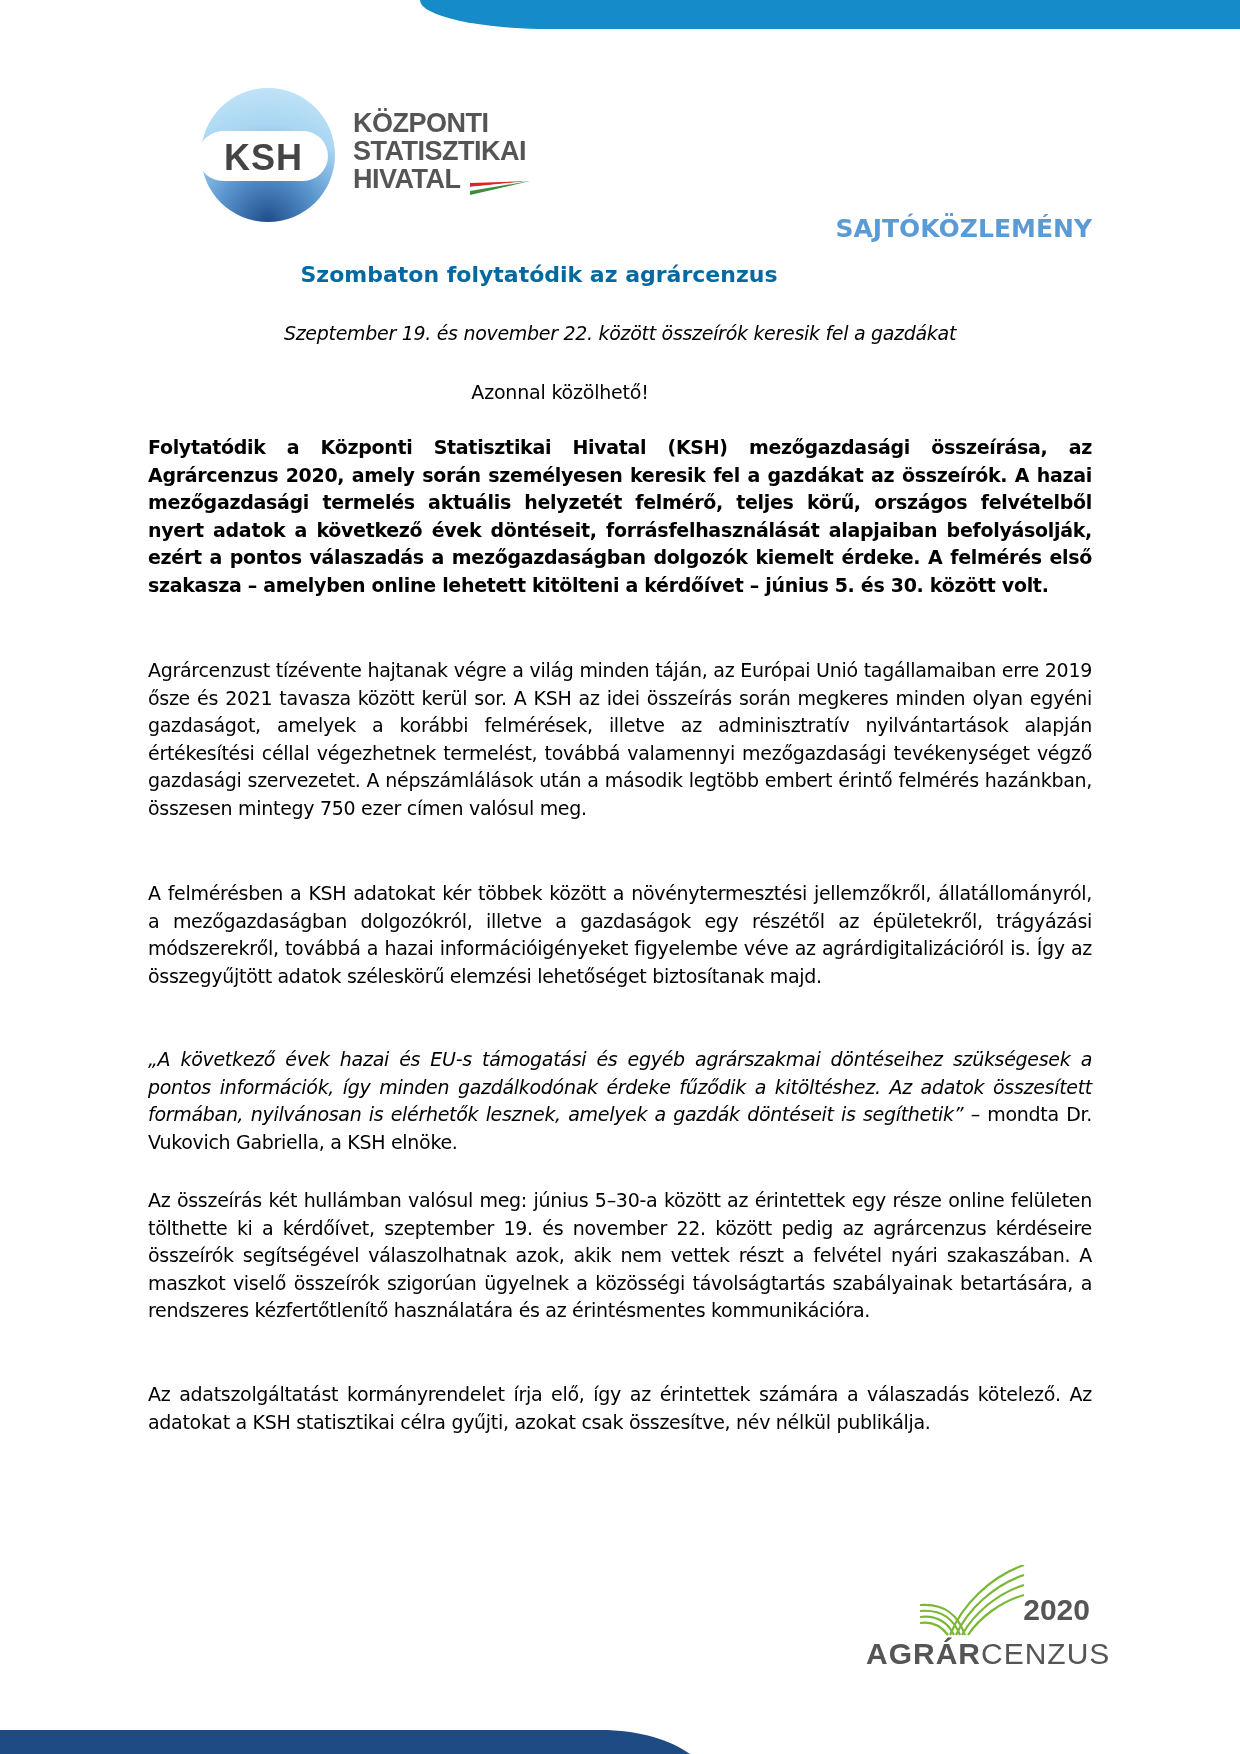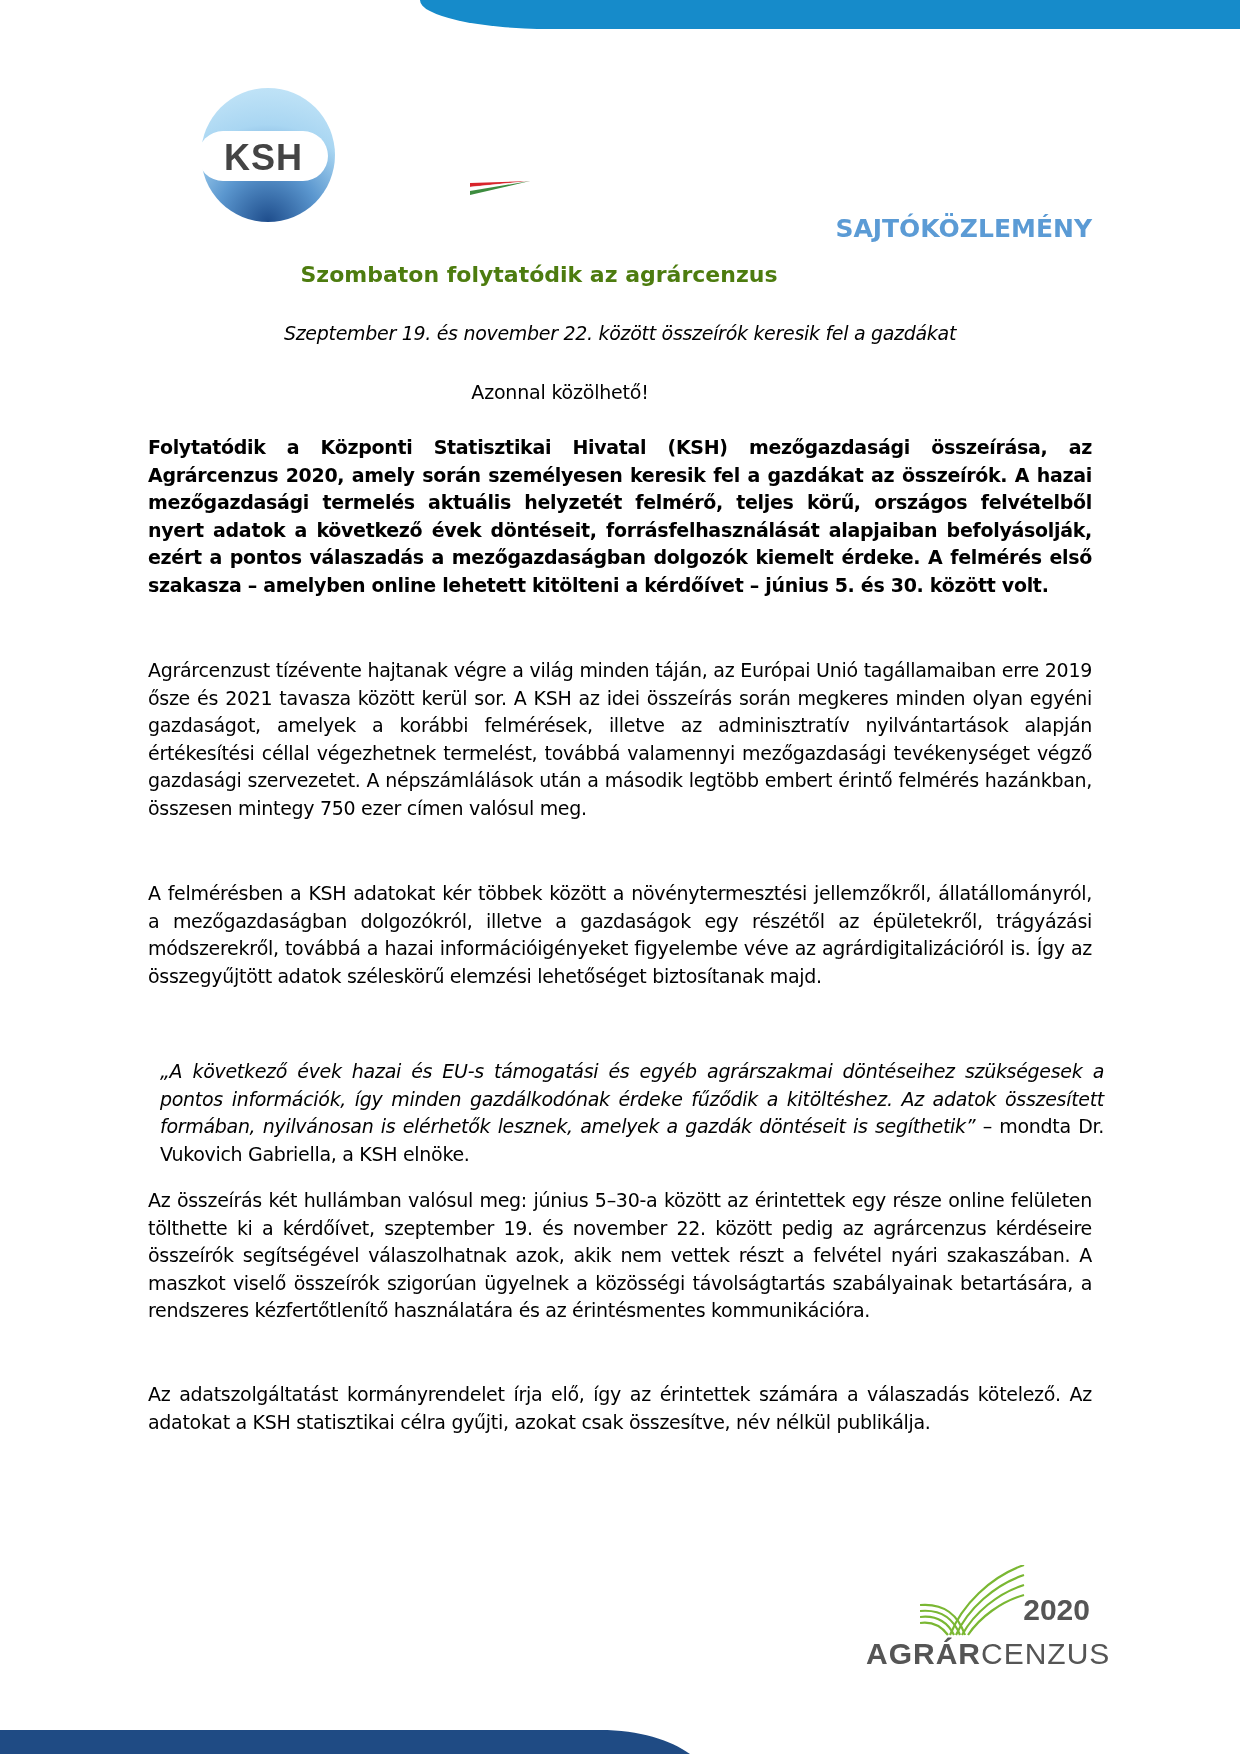--- a/index.html
+++ b/index.html
@@ -43,6 +43,11 @@
   <div class="ksh-circle"></div>
   <div class="ksh-band"></div>
   <div class="ksh-letters">KSH</div>
+  <div class="ksh-name">
+    <div>KÖZPONTI</div>
+    <div>STATISZTIKAI</div>
+    <div>HIVATAL</div>
+  </div>
   <svg class="ksh-flag" viewBox="0 0 60 14">
     <polygon points="0,2 60,0 0,6" fill="#d8232a"></polygon>
     <polygon points="0,6 60,0 0,10" fill="#ffffff" stroke="#eee" stroke-width="0.3"></polygon>

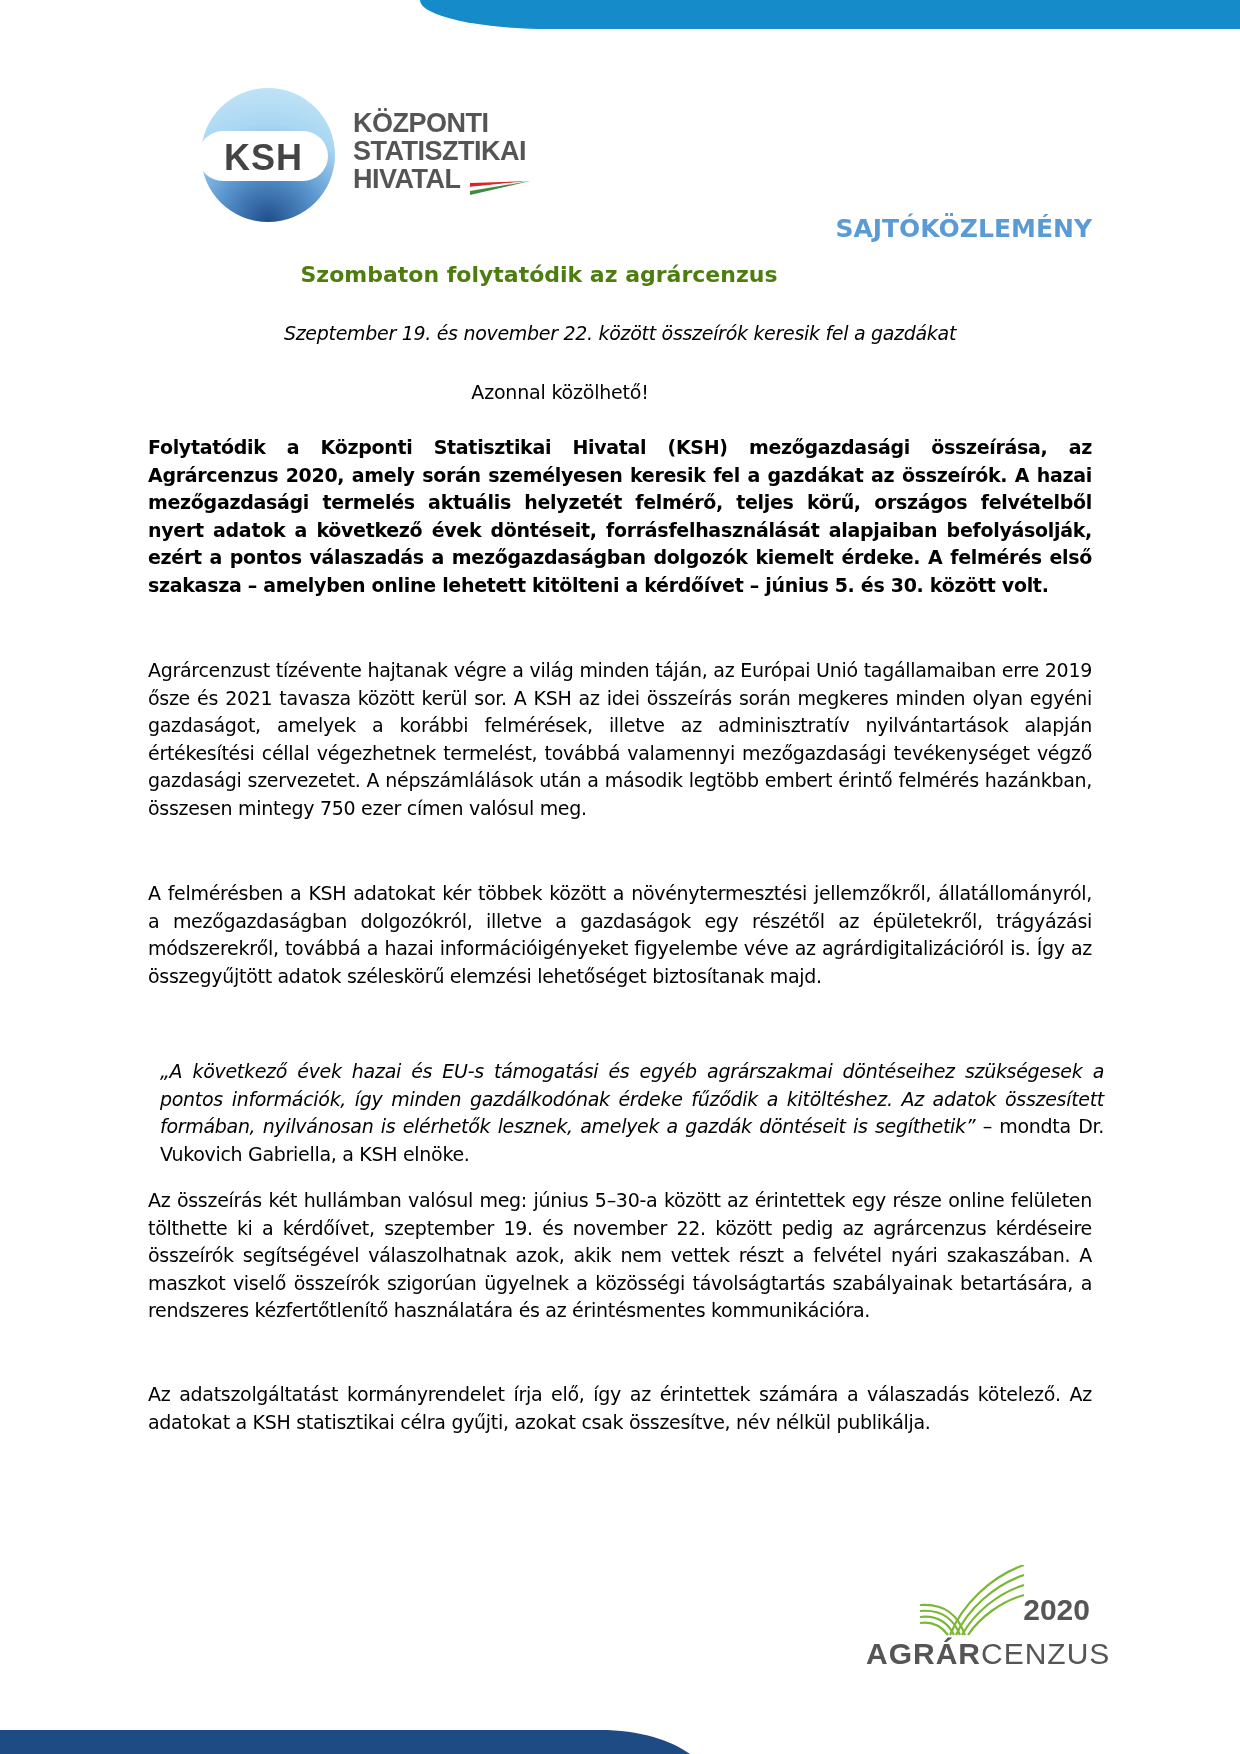--- a/index.html
+++ b/index.html
@@ -16,7 +16,7 @@
   .ksh-flag { position: absolute; left: 272px; top: 96px; width: 60px; height: 14px; }
 
   .press-label { position: absolute; right: 148px; top: 214px; font-family: "DejaVu Sans", sans-serif; font-weight: bold; font-size: 25px; color: #5b9bd5; }
-  .title { position: absolute; left: 0; width: 1188px; text-align: center; top: 262px; font-weight: bold; font-size: 22px; color: #4d7c0f; padding-right: 140px; box-sizing: border-box; padding-left: 30px; }
+  .title { position: absolute; left: 0; width: 1188px; text-align: center; top: 262px; font-weight: bold; font-size: 22px; color: #0369a1; padding-right: 140px; box-sizing: border-box; padding-left: 30px; }
   .subtitle { position: absolute; left: 0; width: 1240px; text-align: center; top: 322px; font-style: italic; font-size: 19px; color: #000; letter-spacing: -0.3px; box-sizing: border-box; }
   .release { position: absolute; left: 0; width: 1120px; text-align: center; top: 381px; font-size: 19px; letter-spacing: -0.2px; }
 

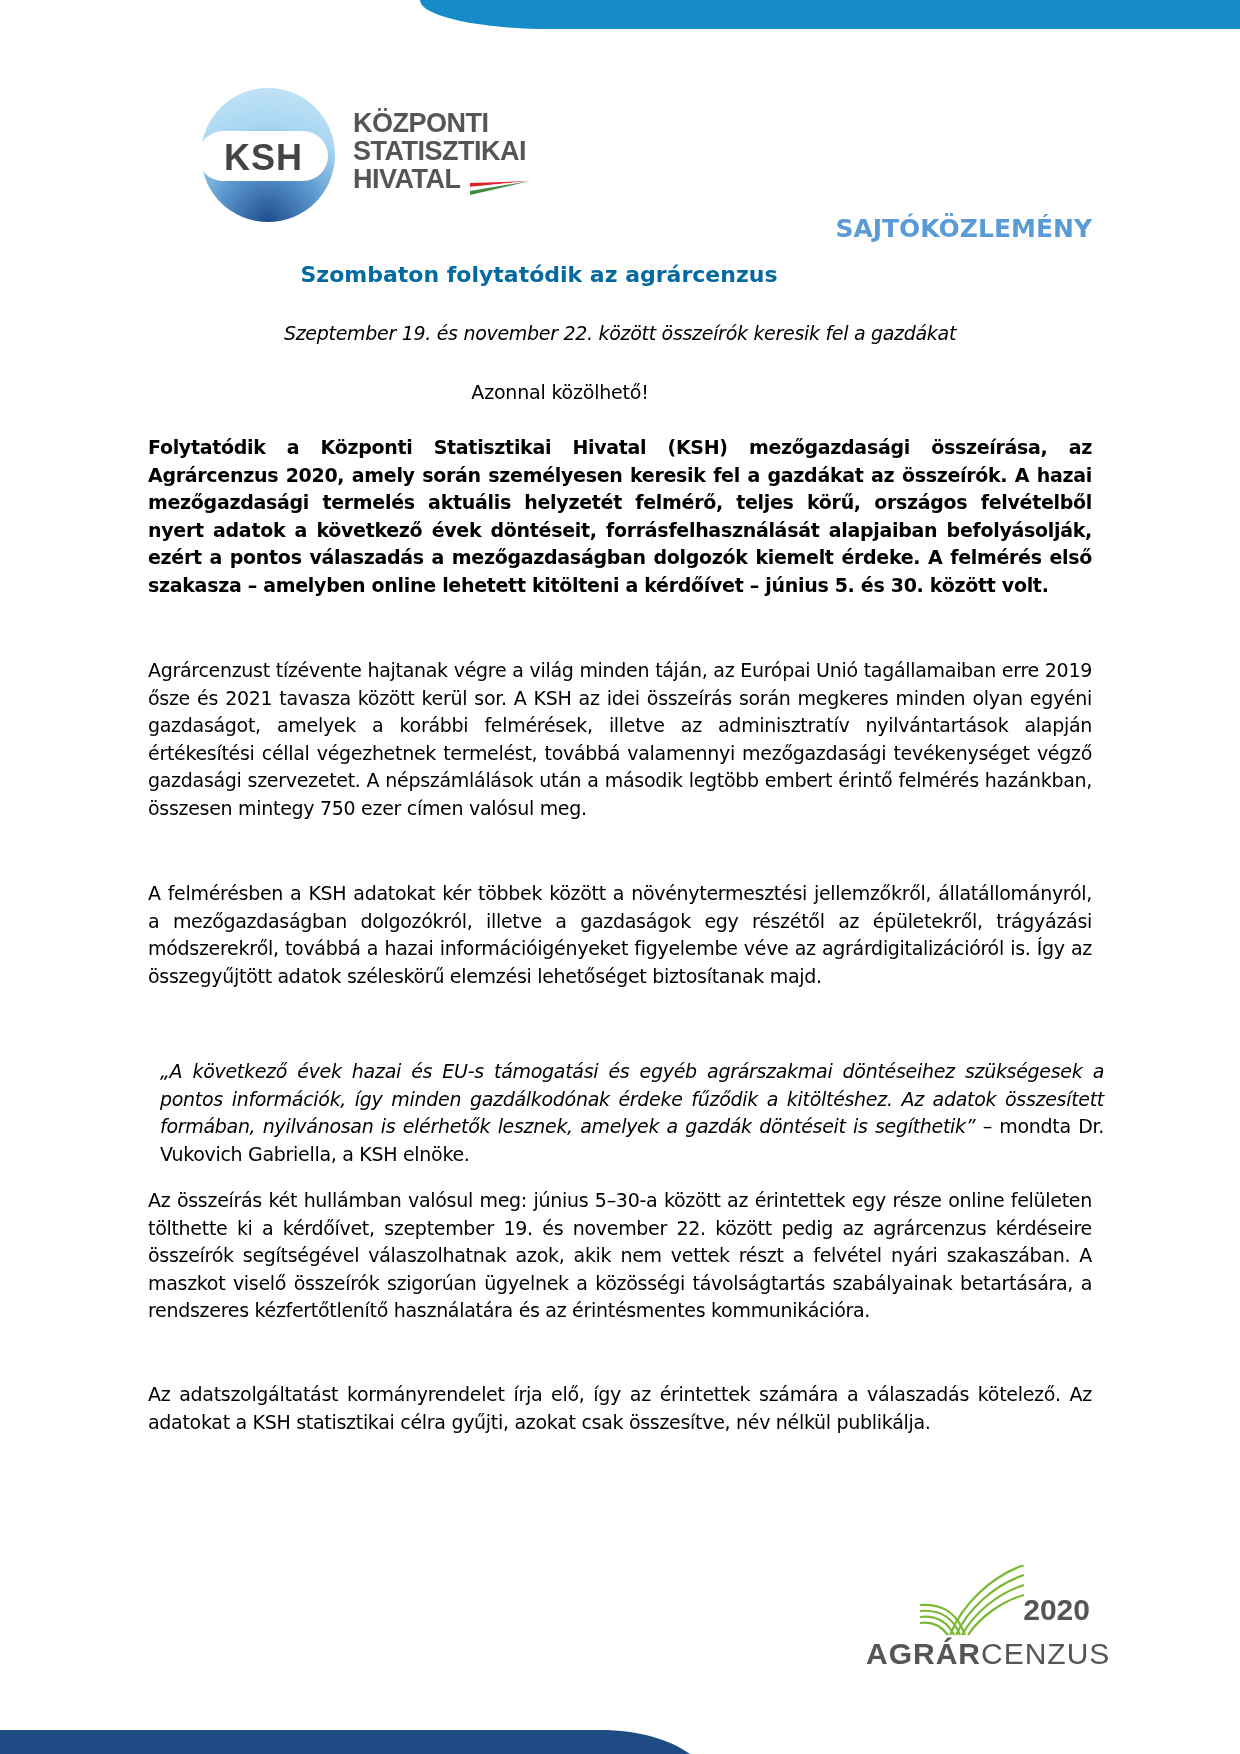--- a/index.html
+++ b/index.html
@@ -64,7 +64,7 @@
 <p class="para p1" style="margin:0">Folytatódik a Központi Statisztikai Hivatal (KSH) mezőgazdasági összeírása, az Agrárcenzus 2020, amely során személyesen keresik fel a gazdákat az összeírók. A hazai mezőgazdasági termelés aktuális helyzetét felmérő, teljes körű, országos felvételből nyert adatok a következő évek döntéseit, forrásfelhasználását alapjaiban befolyásolják, ezért a pontos válaszadás a mezőgazdaságban dolgozók kiemelt érdeke. A felmérés első szakasza – amelyben online lehetett kitölteni a kérdőívet – június 5. és 30. között volt.</p>
 <p class="para p2" style="margin:0">Agrárcenzust tízévente hajtanak végre a világ minden táján, az Európai Unió tagállamaiban erre 2019 ősze és 2021 tavasza között kerül sor. A KSH az idei összeírás során megkeres minden olyan egyéni gazdaságot, amelyek a korábbi felmérések, illetve az adminisztratív nyilvántartások alapján értékesítési céllal végezhetnek termelést, továbbá valamennyi mezőgazdasági tevékenységet végző gazdasági szervezetet. A népszámlálások után a második legtöbb embert érintő felmérés hazánkban, összesen mintegy 750 ezer címen valósul meg.</p>
 <p class="para p3" style="margin:0">A felmérésben a KSH adatokat kér többek között a növénytermesztési jellemzőkről, állatállományról, a mezőgazdaságban dolgozókról, illetve a gazdaságok egy részétől az épületekről, trágyázási módszerekről, továbbá a hazai információigényeket figyelembe véve az agrárdigitalizációról is. Így az összegyűjtött adatok széleskörű elemzési lehetőséget biztosítanak majd.</p>
-<p class="para p4" style="margin:12px"><span class="quote">„A következő évek hazai és EU-s támogatási és egyéb agrárszakmai döntéseihez szükségesek a pontos információk, így minden gazdálkodónak érdeke fűződik a kitöltéshez. Az adatok összesített formában, nyilvánosan is elérhetők lesznek, amelyek a gazdák döntéseit is segíthetik”</span><span> – mondta Dr. Vukovich Gabriella, a KSH elnöke.</span></p>
+<p class="para p4" style="margin:0"><span class="quote">„A következő évek hazai és EU-s támogatási és egyéb agrárszakmai döntéseihez szükségesek a pontos információk, így minden gazdálkodónak érdeke fűződik a kitöltéshez. Az adatok összesített formában, nyilvánosan is elérhetők lesznek, amelyek a gazdák döntéseit is segíthetik”</span><span> – mondta Dr. Vukovich Gabriella, a KSH elnöke.</span></p>
 <p class="para p5" style="margin:0">Az összeírás két hullámban valósul meg: június 5–30-a között az érintettek egy része online felületen tölthette ki a kérdőívet, szeptember 19. és november 22. között pedig az agrárcenzus kérdéseire összeírók segítségével válaszolhatnak azok, akik nem vettek részt a felvétel nyári szakaszában. A maszkot viselő összeírók szigorúan ügyelnek a közösségi távolságtartás szabályainak betartására, a rendszeres kézfertőtlenítő használatára és az érintésmentes kommunikációra.</p>
 <p class="para p6" style="margin:0">Az adatszolgáltatást kormányrendelet írja elő, így az érintettek számára a válaszadás kötelező. Az adatokat a KSH statisztikai célra gyűjti, azokat csak összesítve, név nélkül publikálja.</p>
 

